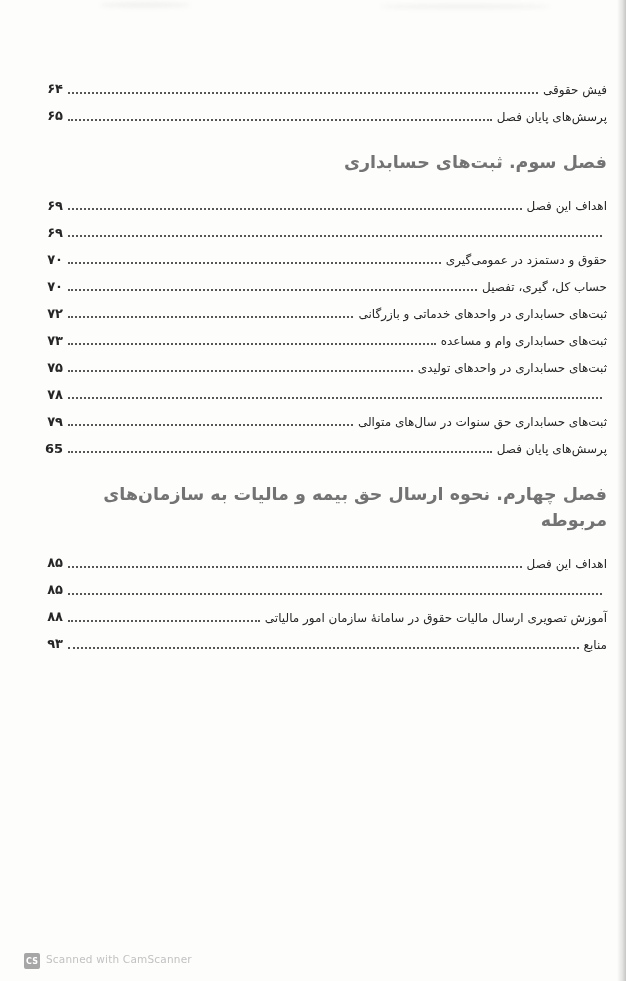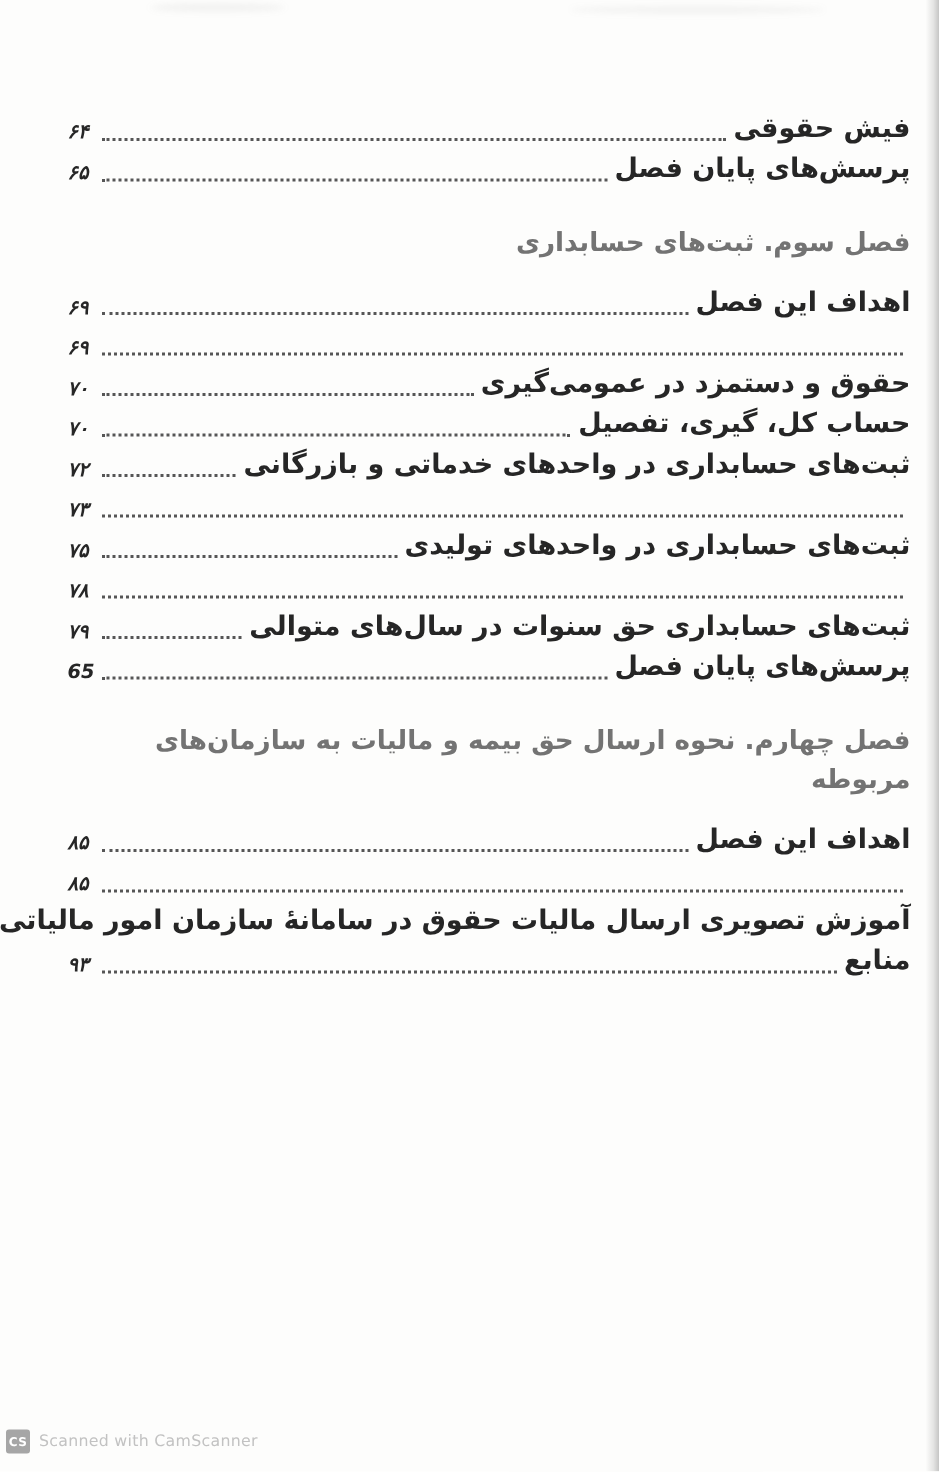--- a/index.html
+++ b/index.html
@@ -71,10 +71,9 @@
     font-size: 13px;
     font-weight: bold;
     min-width: 18px;
-    text-align: left;
+    text-align: right;
     color: #262626;
     line-height: 1.45;
-    font-style: italic;
   }
 
   .watermark {

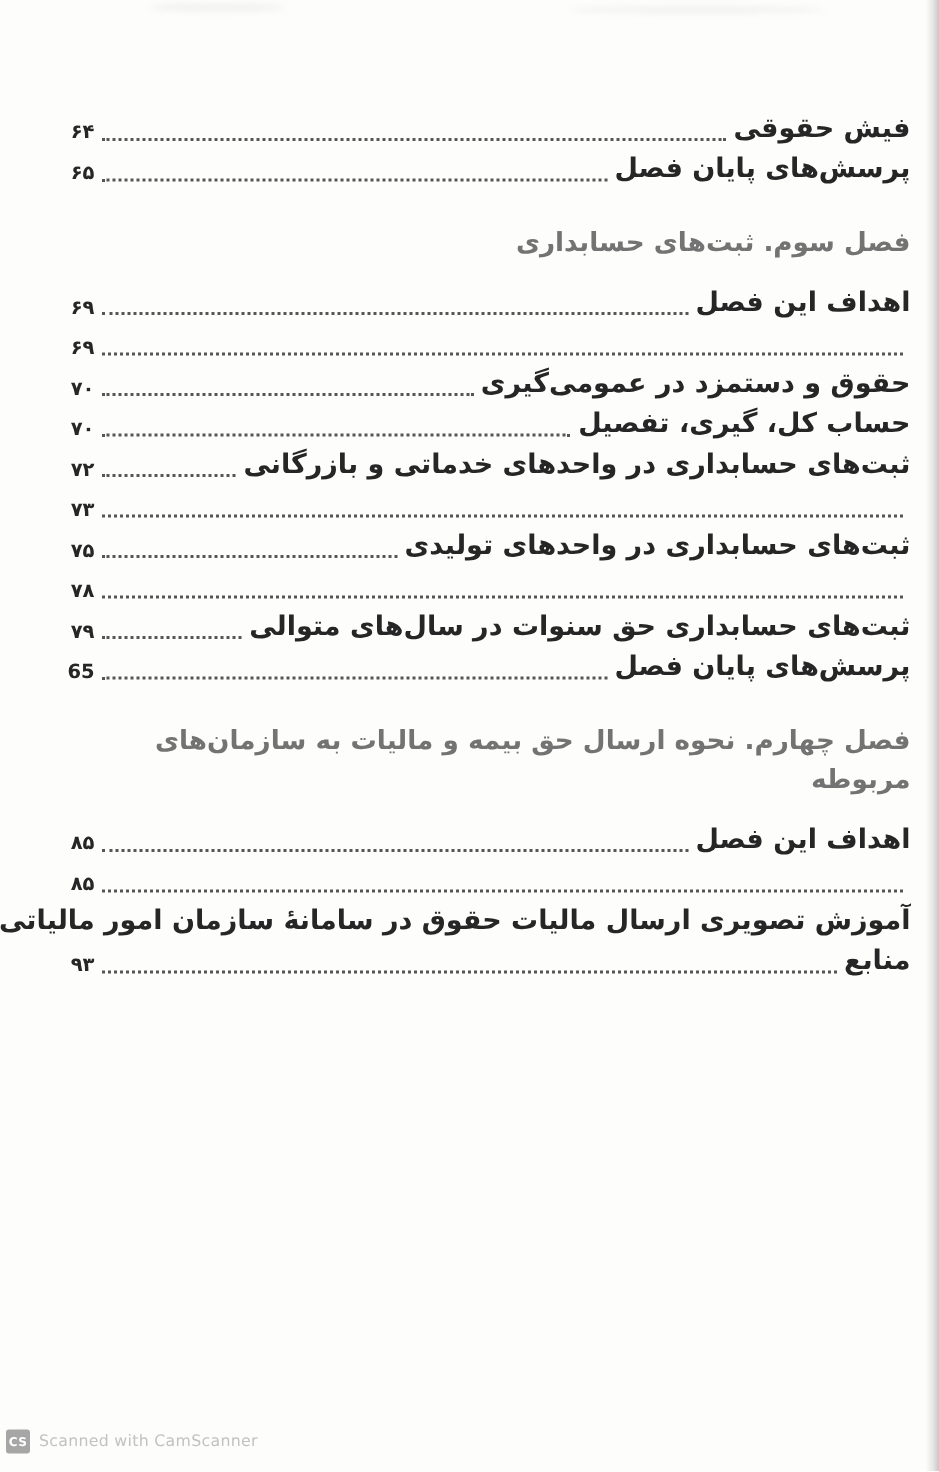--- a/index.html
+++ b/index.html
@@ -54,8 +54,8 @@
     height: 27px;
   }
   .entry-title {
-    font-size: 18px;
-    font-weight: bold;
+    font-size: 12px;
+    font-weight: normal;
     white-space: nowrap;
     line-height: 1.45;
     color: #262626;

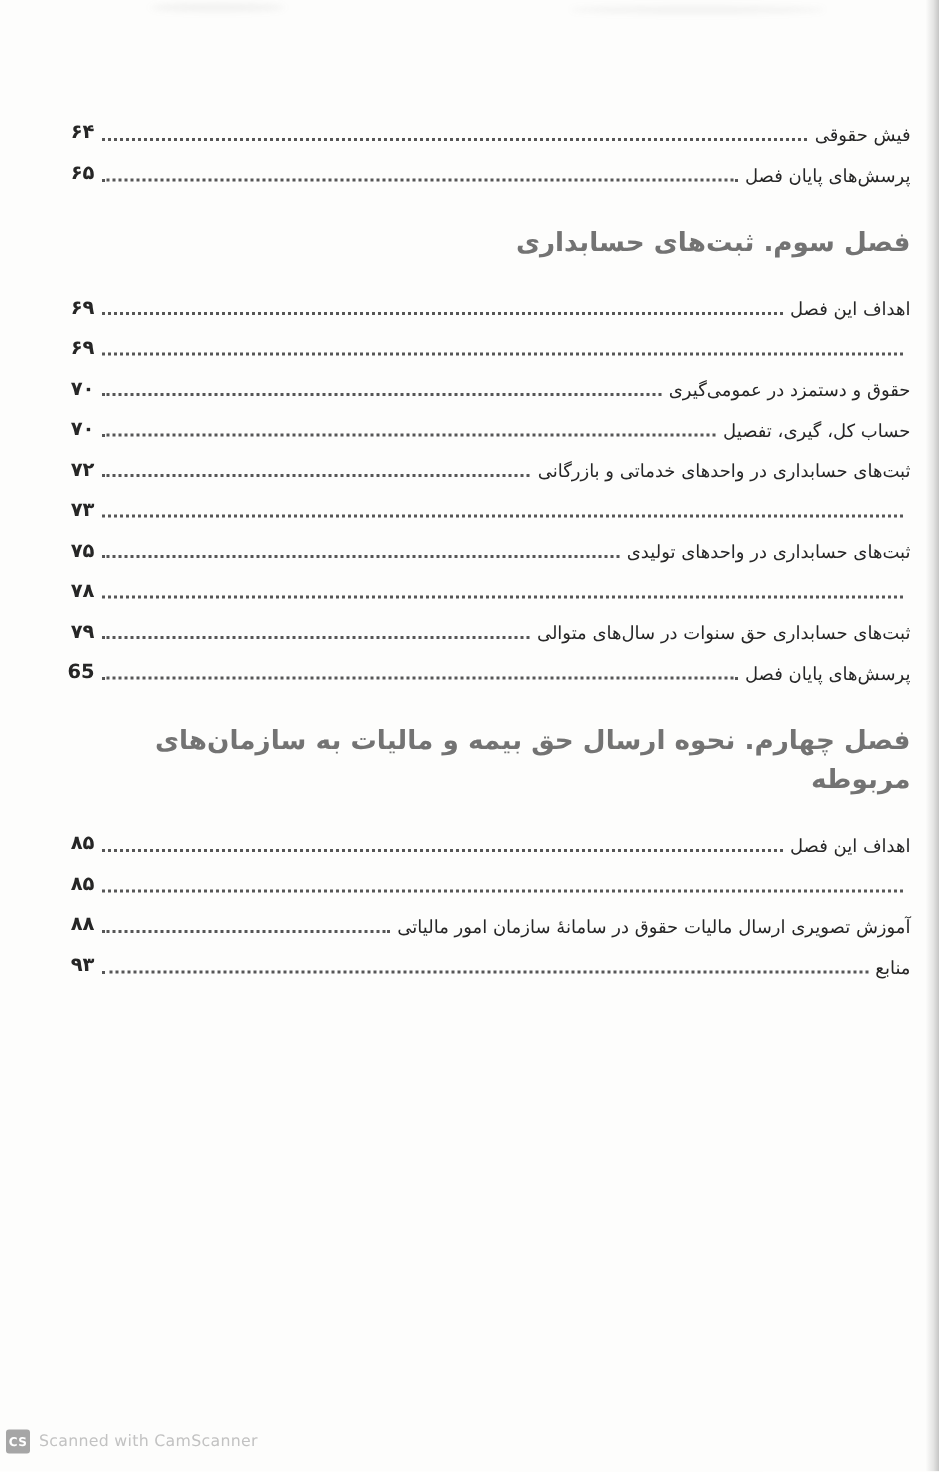--- a/index.html
+++ b/index.html
@@ -150,6 +150,7 @@
           <span class="entry-page">۷۲</span>
         </div>
         <div class="toc-entry">
+          <span class="entry-title">ثبت‌های حسابداری وام و مساعده</span>
           <span class="leader"></span>
           <span class="entry-page">۷۳</span>
         </div>

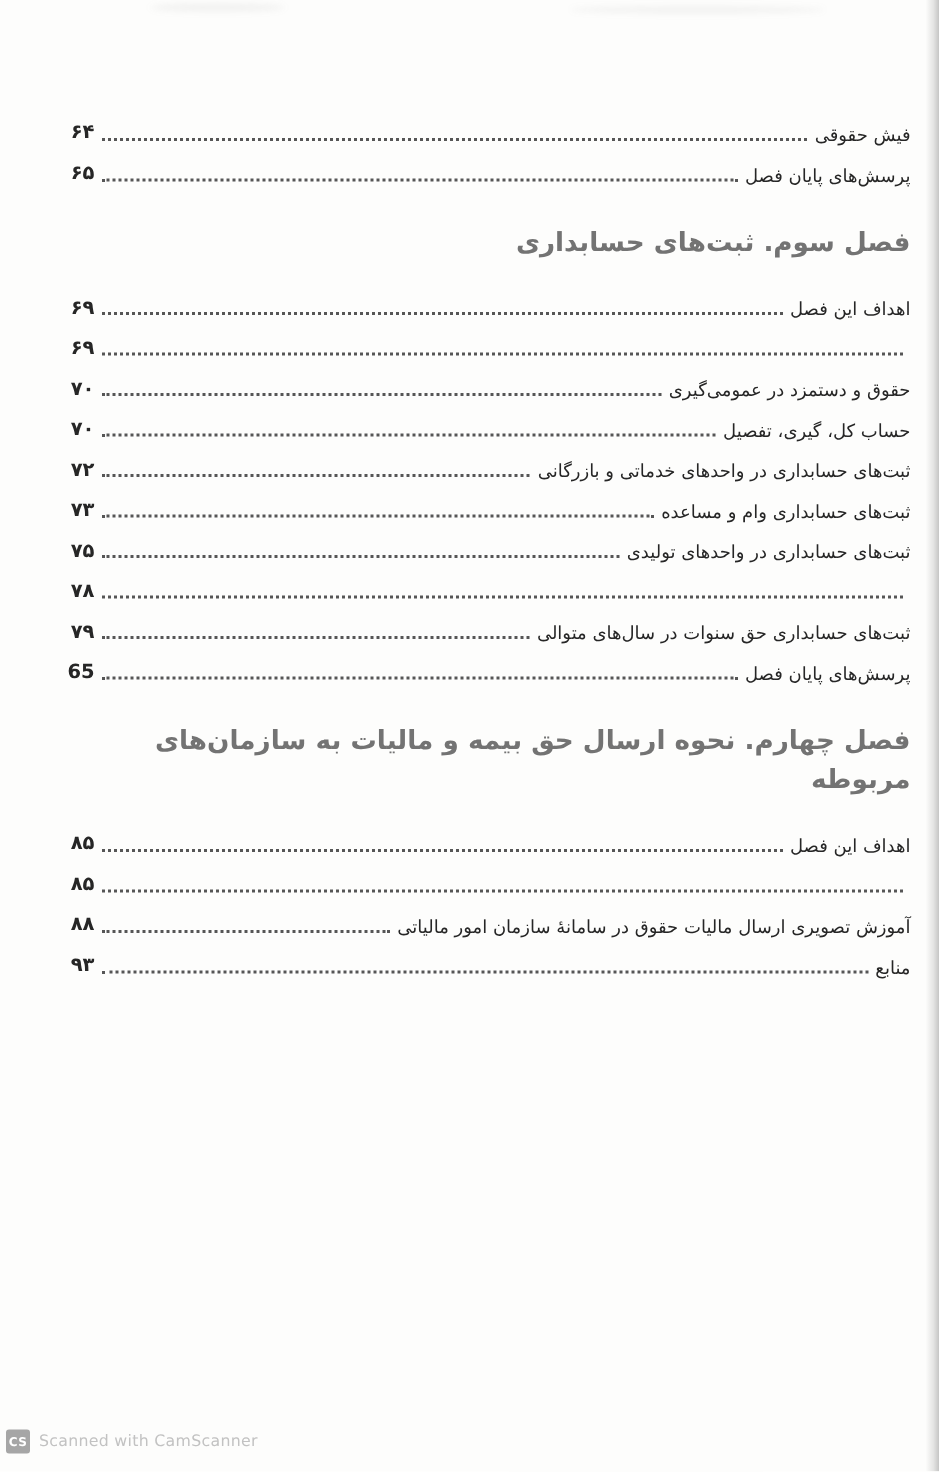--- a/index.html
+++ b/index.html
@@ -78,10 +78,9 @@
 
   .watermark {
     position: absolute;
-    left: 4px;
+    left: 24px;
     bottom: 12px;
     display: flex;
-    align-items: center;
     gap: 6px;
     direction: ltr;
   }

